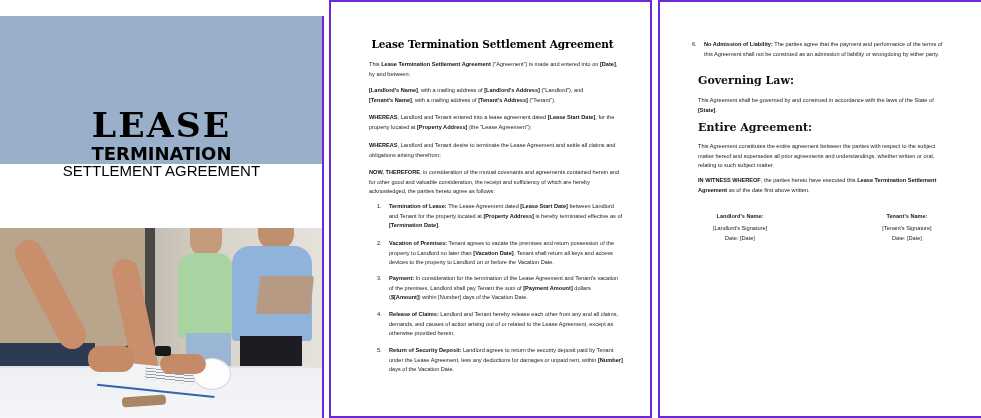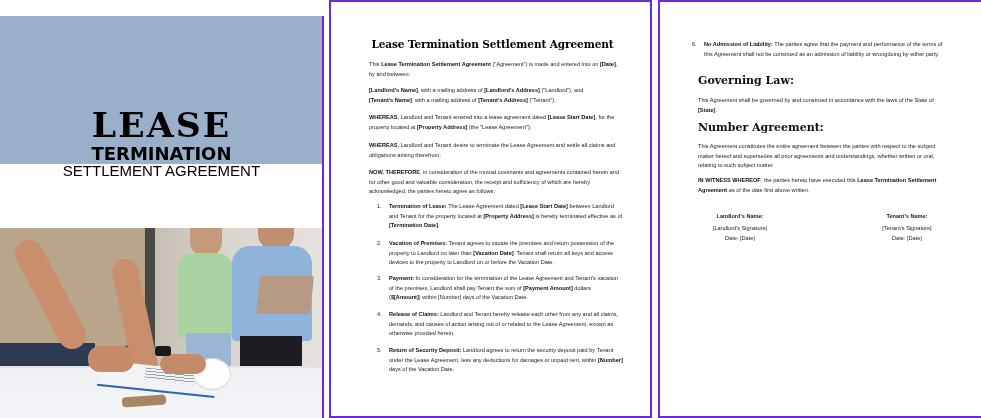--- a/index.html
+++ b/index.html
@@ -151,7 +151,7 @@
     <span>This Agreement shall be governed by and construed in accordance with the laws of the State of </span><b>[State]</b><span>.</span>
   </div>
 
-  <div class="h2" style="top:121px;">Number Agreement:</div>
+  <div class="h2" style="top:121px;">Entire Agreement:</div>
   <div class="para" style="top:140px; width:252px;">
     <span>This Agreement constitutes the entire agreement between the parties with respect to the subject matter hereof and supersedes all prior agreements and understandings, whether written or oral, relating to such subject matter.</span>
   </div>

